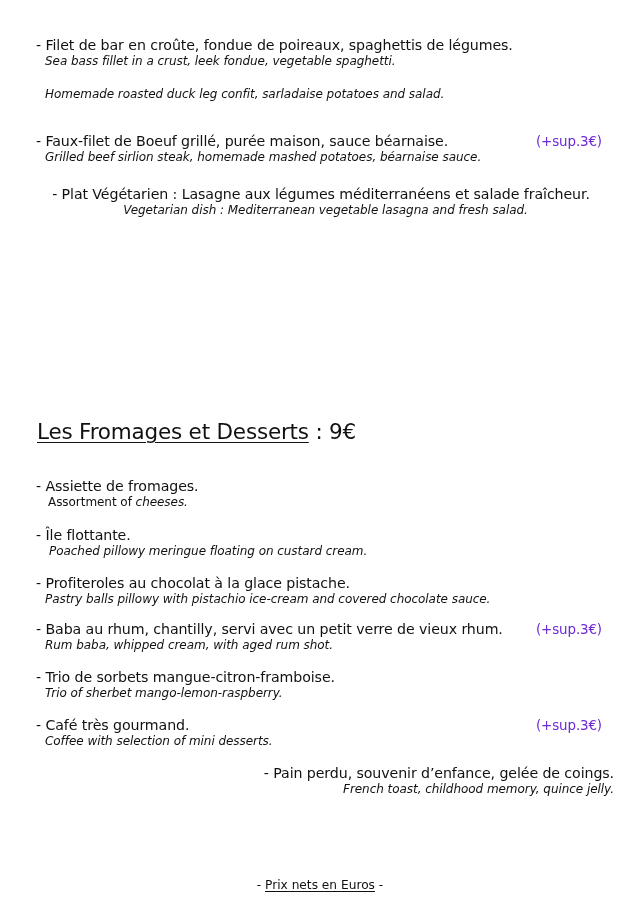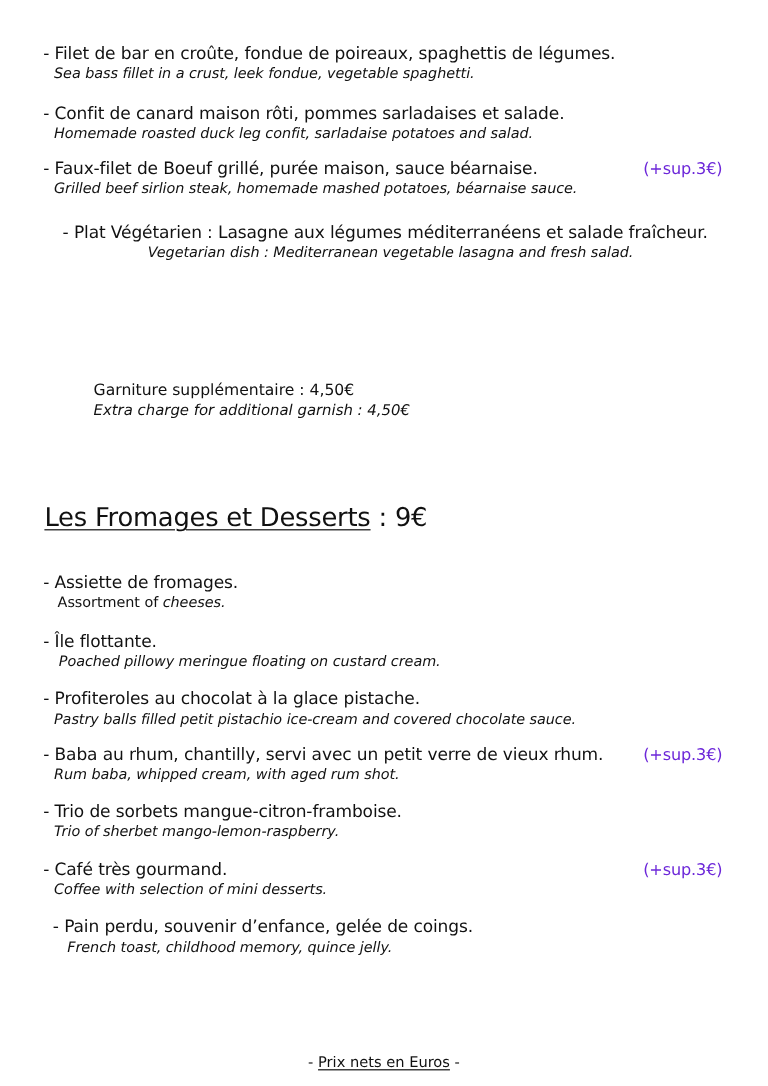--- a/index.html
+++ b/index.html
@@ -130,11 +130,6 @@
   </div>
 
   <div class="item" style="top:87px;">
-    <div class="fr item-line">
-      <span class="dash">-</span>
-      <span>Confit de canard maison rôti, pommes sarladaises et salade.</span>
-      <span class="sup"></span>
-    </div>
     <div class="en item-line">Homemade roasted duck leg confit, sarladaise potatoes and salad.</div>
   </div>
 

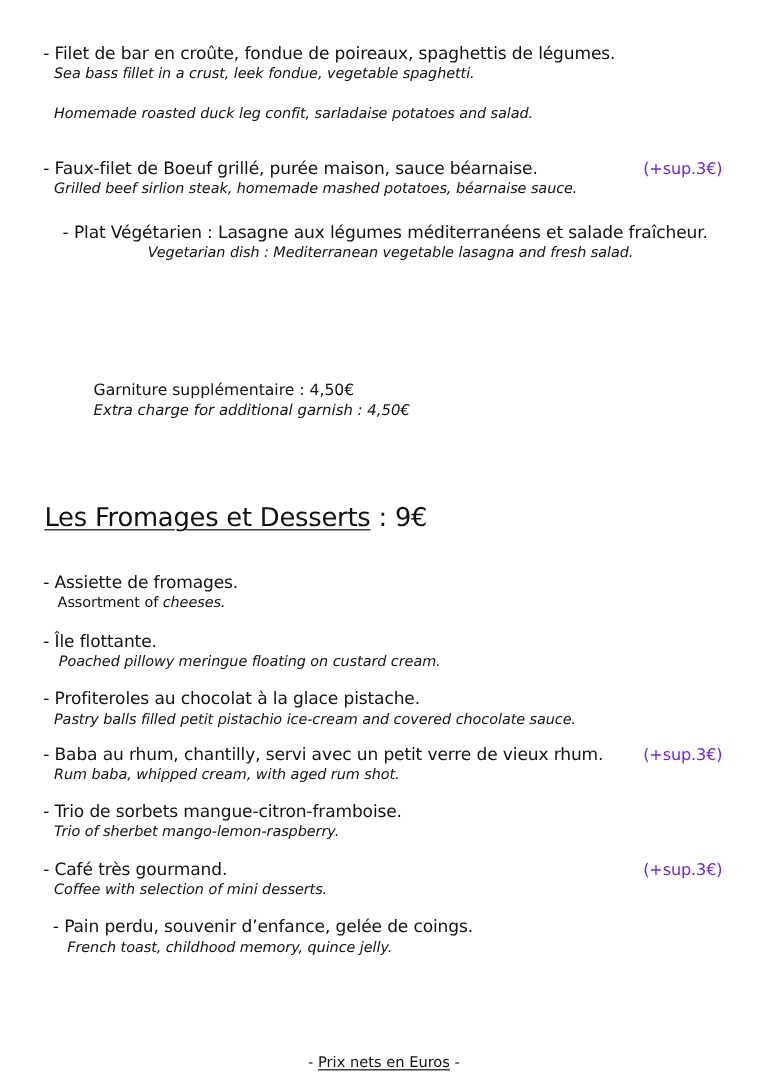--- a/index.html
+++ b/index.html
@@ -151,10 +151,6 @@
     <div class="en item-line">Vegetarian dish : Mediterranean vegetable lasagna and fresh salad.</div>
   </div>
 
-  <div class="garnish" style="top:317px;">
-    <div class="g-fr">Garniture supplémentaire : 4,50€</div>
-    <div class="g-en">Extra charge for additional garnish : 4,50€</div>
-  </div>
 
   <div class="section-head" style="top:419px;">
     <span class="underlined">Les Fromages et Desserts</span><span> : 9€</span>

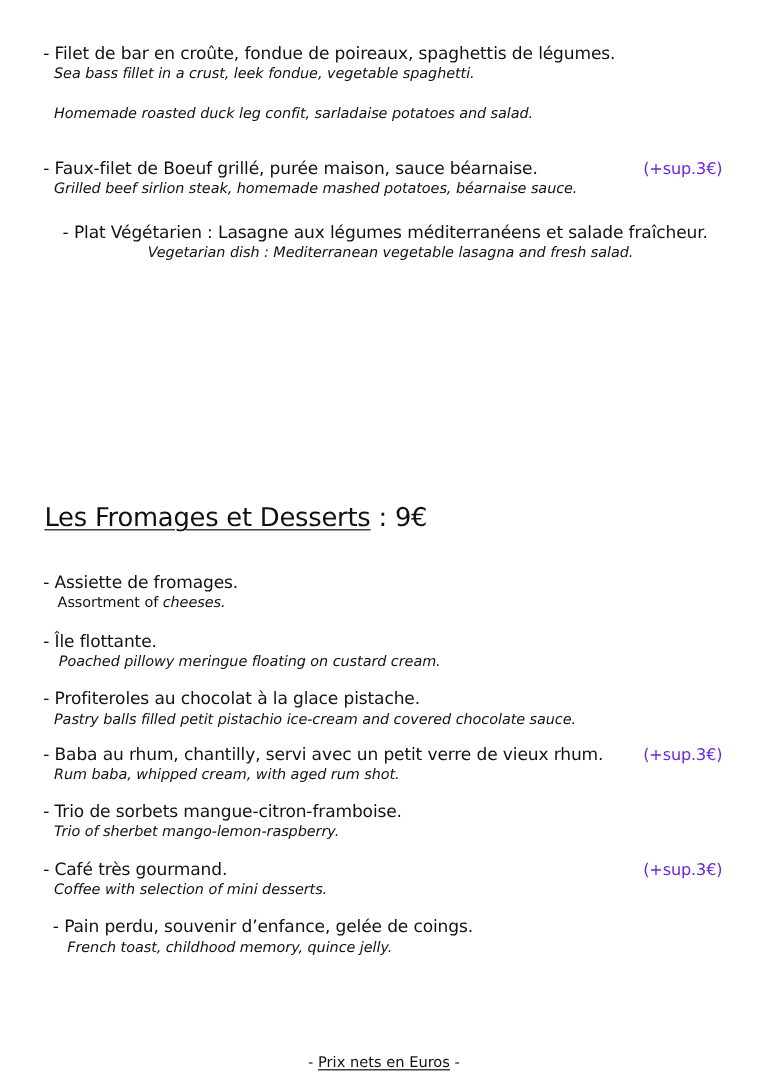--- a/index.html
+++ b/index.html
@@ -180,7 +180,7 @@
       <span>Profiteroles au chocolat à la glace pistache.</span>
       <span class="sup"></span>
     </div>
-    <div class="en item-line">Pastry balls filled petit pistachio ice-cream and covered chocolate sauce.</div>
+    <div class="en item-line">Pastry balls pillowy with pistachio ice-cream and covered chocolate sauce.</div>
   </div>
 
   <div class="item" style="top:621px;">

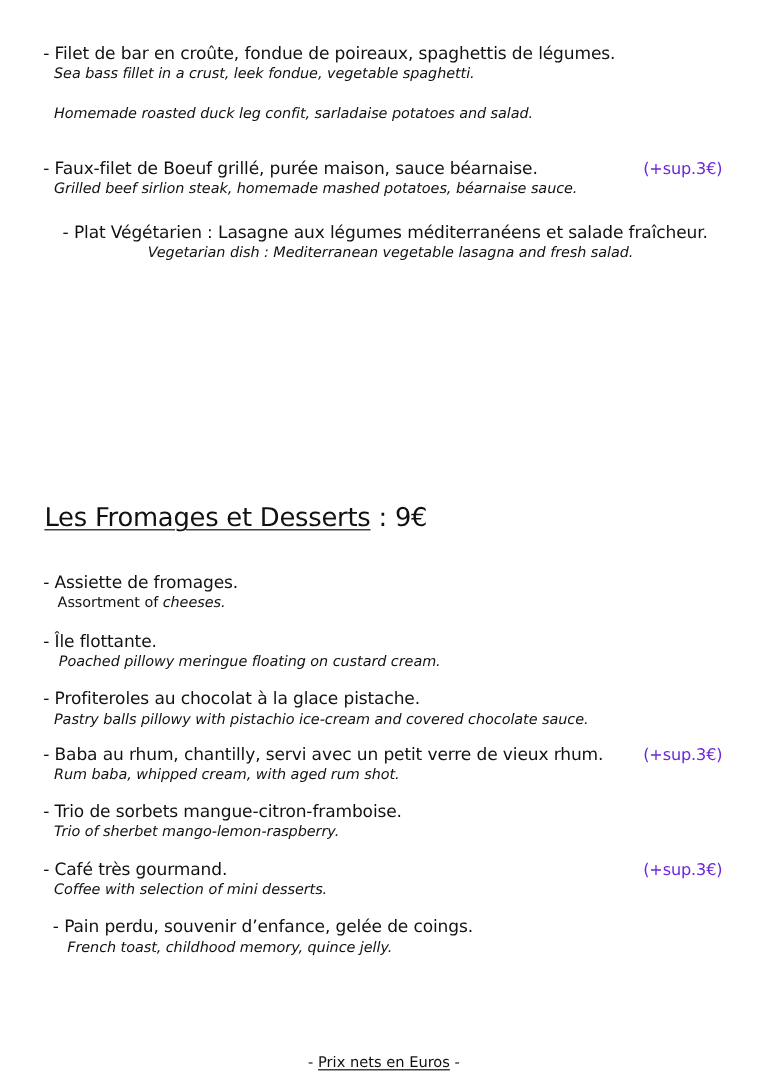--- a/index.html
+++ b/index.html
@@ -210,7 +210,7 @@
     <div class="en item-line">Coffee with selection of mini desserts.</div>
   </div>
 
-  <div class="item" style="top:765px; left:44px;">
+  <div class="item" style="top:765px; left:44px;text-align:right;">
     <div class="fr item-line">
       <span class="dash">-</span>
       <span>Pain perdu, souvenir d’enfance, gelée de coings.</span>

